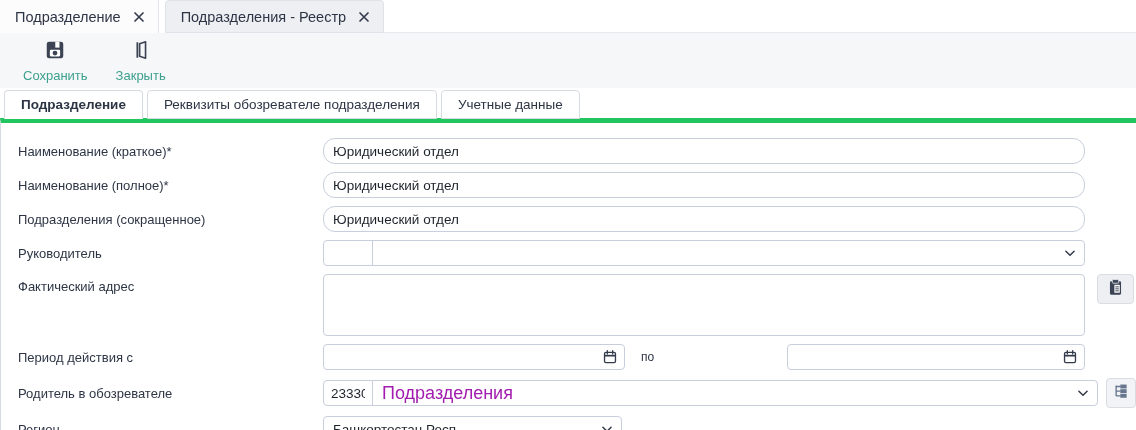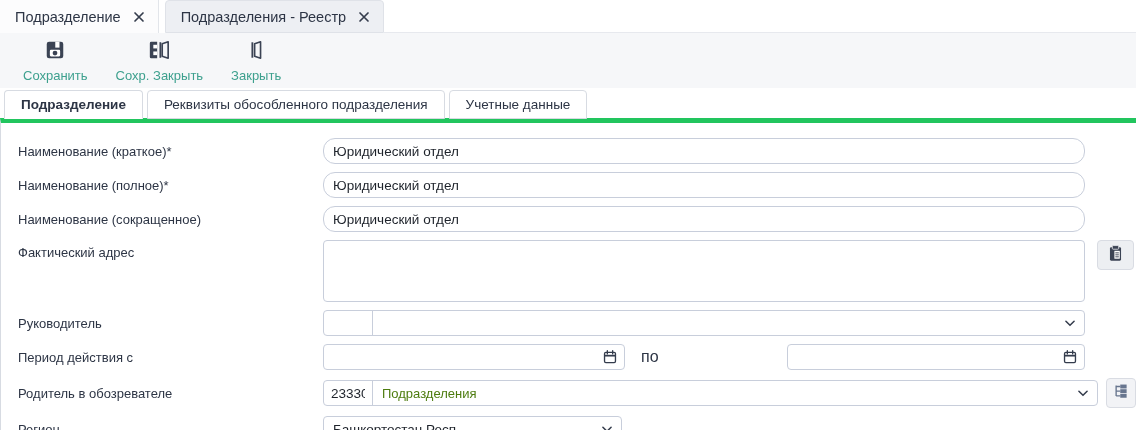--- a/index.html
+++ b/index.html
@@ -106,18 +106,6 @@
       </svg>
     </span>
     <span class="tbtn-label">Сохранить</span>
-  </div>
-  <div class="tbtn">
-    <span>
-      <svg width="24" height="22" viewBox="0 0 26 24">
-        <path fill="#3b4354" d="M3 4.5A1.5 1.5 0 0 1 4.5 3H11v18H4.5A1.5 1.5 0 0 1 3 19.5z"></path>
-        <rect x="6.8" y="6.3" width="4.2" height="4" fill="#fff"></rect>
-        <rect x="6.8" y="13.6" width="4.2" height="4" fill="#fff"></rect>
-        <path d="M14.5 3.5v17" stroke="#3b4354" stroke-width="2" fill="none"></path>
-        <path d="M16.5 5.2 23 3v18l-6.5-2.2z" stroke="#3b4354" stroke-width="1.8" fill="none" stroke-linejoin="round"></path>
-      </svg>
-    </span>
-    <span class="tbtn-label">Сохр. Закрыть</span>
   </div>
   <div class="tbtn">
     <span>

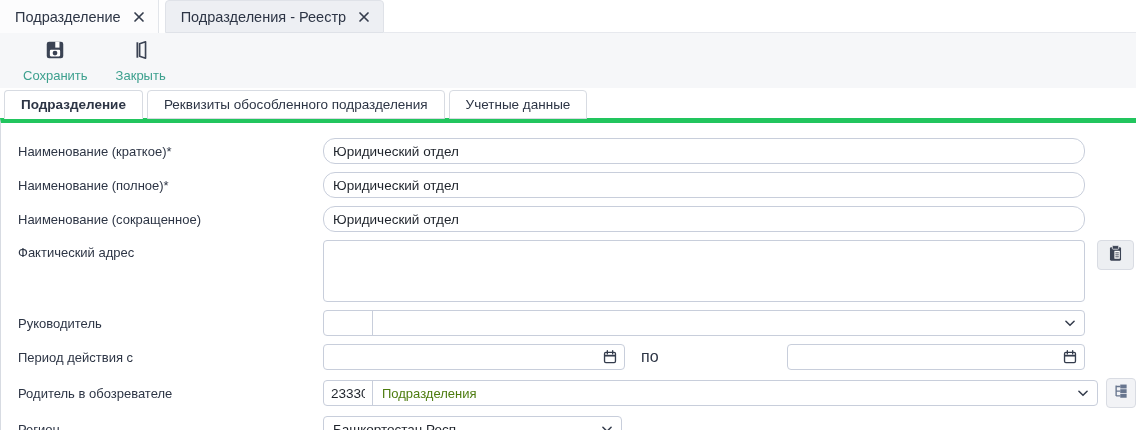--- a/index.html
+++ b/index.html
@@ -120,7 +120,7 @@
 
 <div class="form-tabs">
   <div class="ftab active">Подразделение</div>
-  <div class="ftab inactive">Реквизиты обособленного подразделения</div>
+  <div class="ftab inactive">Реквизиты обозревателе подразделения</div>
   <div class="ftab inactive">Учетные данные</div>
 </div>
 

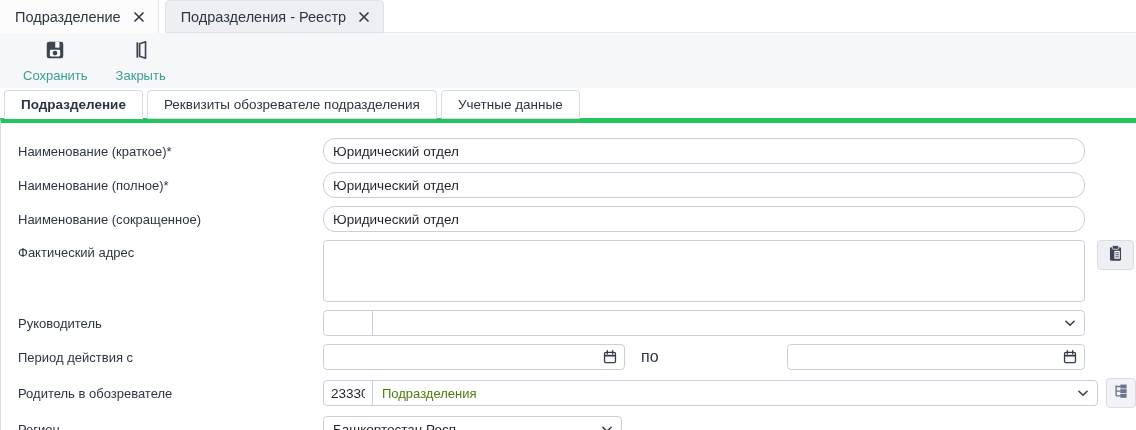--- a/index.html
+++ b/index.html
@@ -137,7 +137,7 @@
   </div>
 
   <div class="frow">
-    <div class="flabel">Наименование (сокращенное)</div>
+    <div class="flabel">Подразделения (сокращенное)</div>
     <input class="tinput" type="text" value="Юридический отдел" style="">
   </div>
 

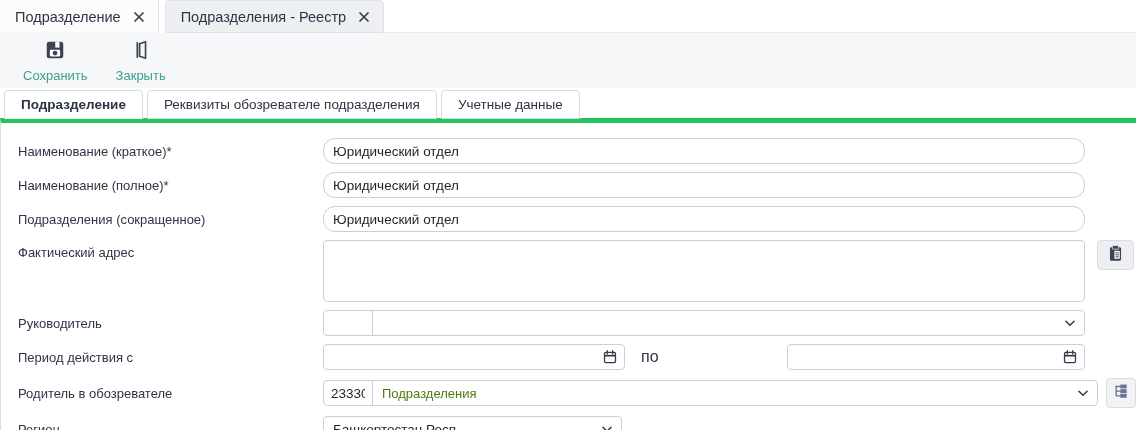--- a/index.html
+++ b/index.html
@@ -139,6 +139,19 @@
   <div class="frow">
     <div class="flabel">Подразделения (сокращенное)</div>
     <input class="tinput" type="text" value="Юридический отдел" style="">
+  </div>
+
+  <div class="frow">
+    <div class="flabel">Руководитель</div>
+    <div class="combo" style="width:762px">
+      <input class="code" type="text" value="" style="">
+      <span class="cval"></span>
+      <span class="chev">
+        <svg width="14" height="14" viewBox="0 0 24 24" fill="none" stroke="#343c4c" stroke-width="2.6" stroke-linecap="round" stroke-linejoin="round">
+            <path d="M5 9l7 7 7-7"></path>
+          </svg>
+      </span>
+    </div>
   </div>
 
   <div class="frow top">
@@ -159,19 +172,6 @@
   </div>
 
   <div class="frow">
-    <div class="flabel">Руководитель</div>
-    <div class="combo" style="width:762px">
-      <input class="code" type="text" value="" style="">
-      <span class="cval"></span>
-      <span class="chev">
-        <svg width="14" height="14" viewBox="0 0 24 24" fill="none" stroke="#343c4c" stroke-width="2.6" stroke-linecap="round" stroke-linejoin="round">
-            <path d="M5 9l7 7 7-7"></path>
-          </svg>
-      </span>
-    </div>
-  </div>
-
-  <div class="frow">
     <div class="flabel">Период действия с</div>
     <div class="fcontrols">
       <div class="datebox" style="width:302px">

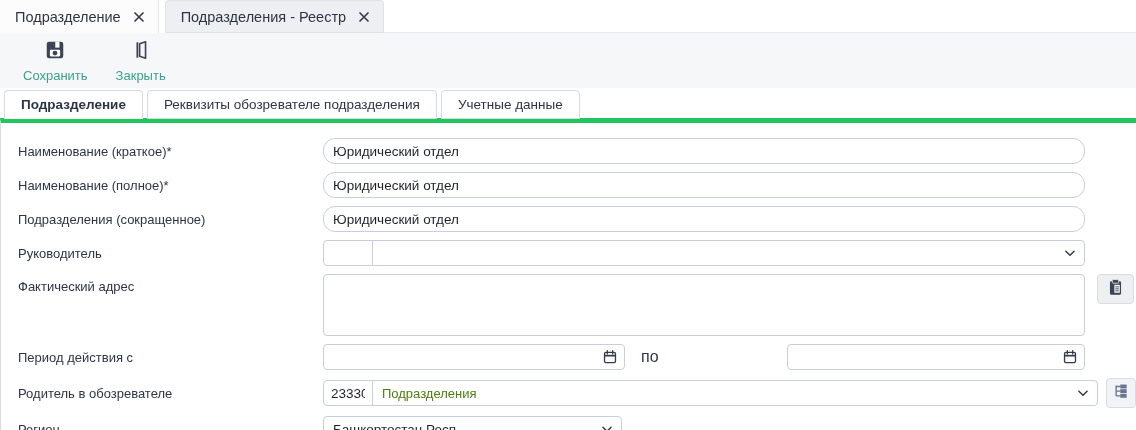--- a/index.html
+++ b/index.html
@@ -61,7 +61,7 @@
     font-size:13.5px; color:#1e232b; font-family:inherit; background:transparent; }
   .datebox .cal { width:28px; display:flex; align-items:center; justify-content:center;
     cursor:pointer; }
-  .po-label { font-size:16px; color:#2d3545; margin-left:16px; }
+  .po-label { font-size:12px; color:#2d3545; margin-left:16px; }
 
   .selectbox { display:flex; align-items:center; height:26px; border:1px solid #c8cedb;
     border-radius:4px; background:#fff; }

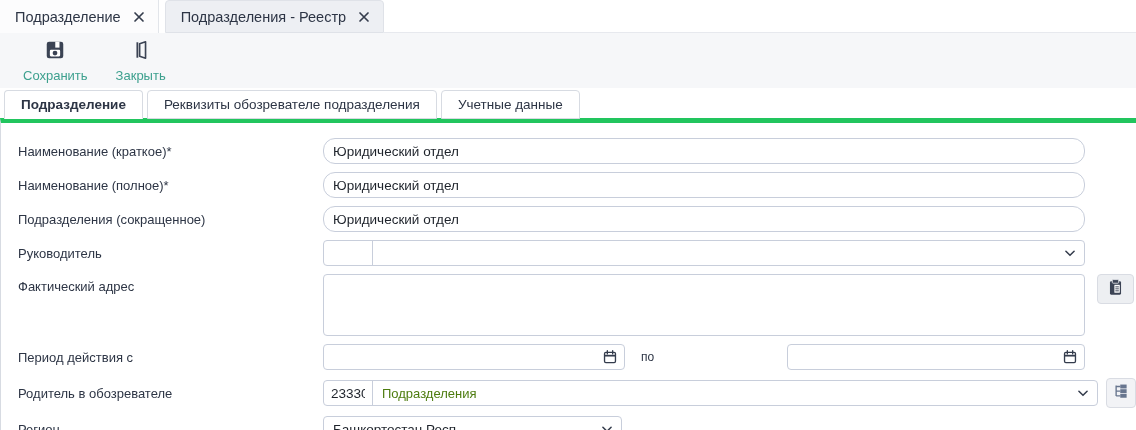--- a/index.html
+++ b/index.html
@@ -51,7 +51,7 @@
   .combo .code { width:49px; height:24px; border:none; border-right:1px solid #c8cedb;
     border-radius:4px 0 0 4px; padding:0 7px; font-size:13.5px; color:#1e232b;
     font-family:inherit; background:transparent; }
-  .combo .cval { flex:1; padding:0 9px; font-size:13px; color:#4d7c0f; white-space:nowrap;
+  .combo .cval { flex:1; padding:0 9px; font-size:18px; color:#a21caf; white-space:nowrap;
     overflow:hidden; }
   .chev { width:28px; display:flex; align-items:center; justify-content:center; cursor:pointer; }
 

